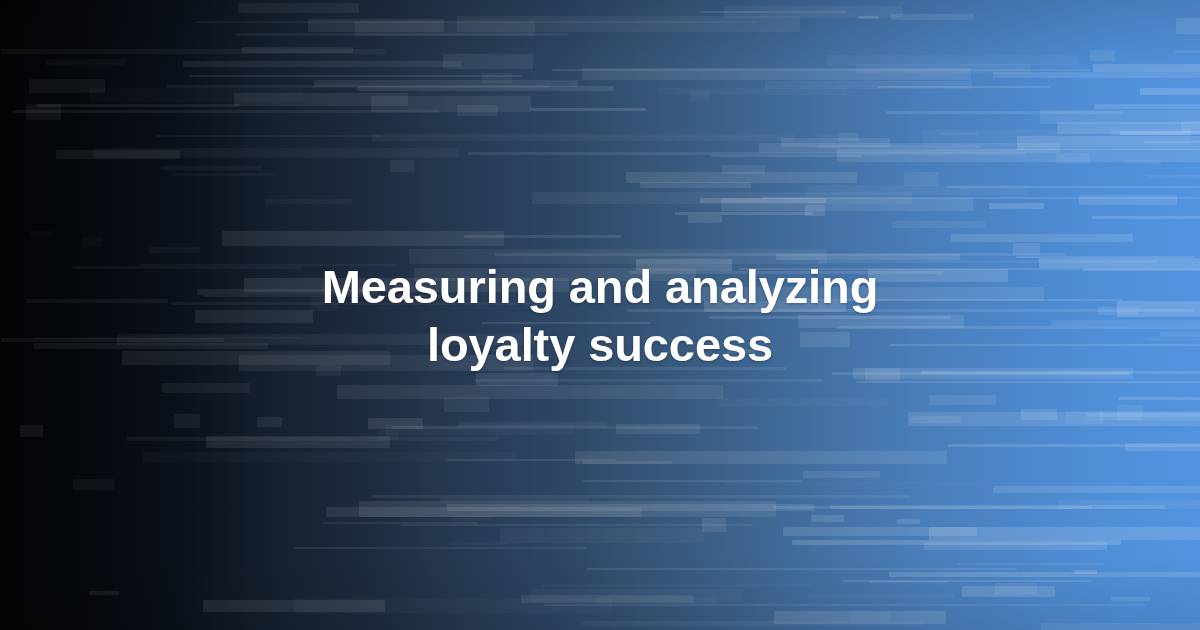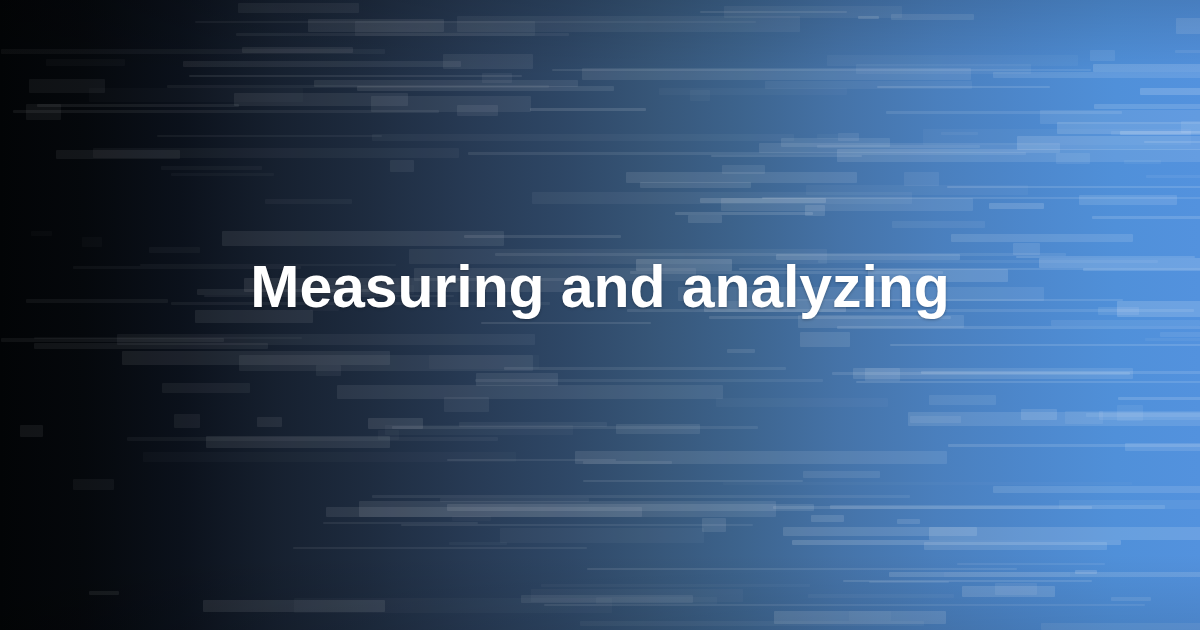--- a/index.html
+++ b/index.html
@@ -93,7 +93,7 @@
   #title-block .title-line {
     display: block;
     color: #ffffff;
-    font-size: 59px;
+    font-size: 47px;
     font-weight: 700;
     line-height: 58px;
     letter-spacing: -0.1px;

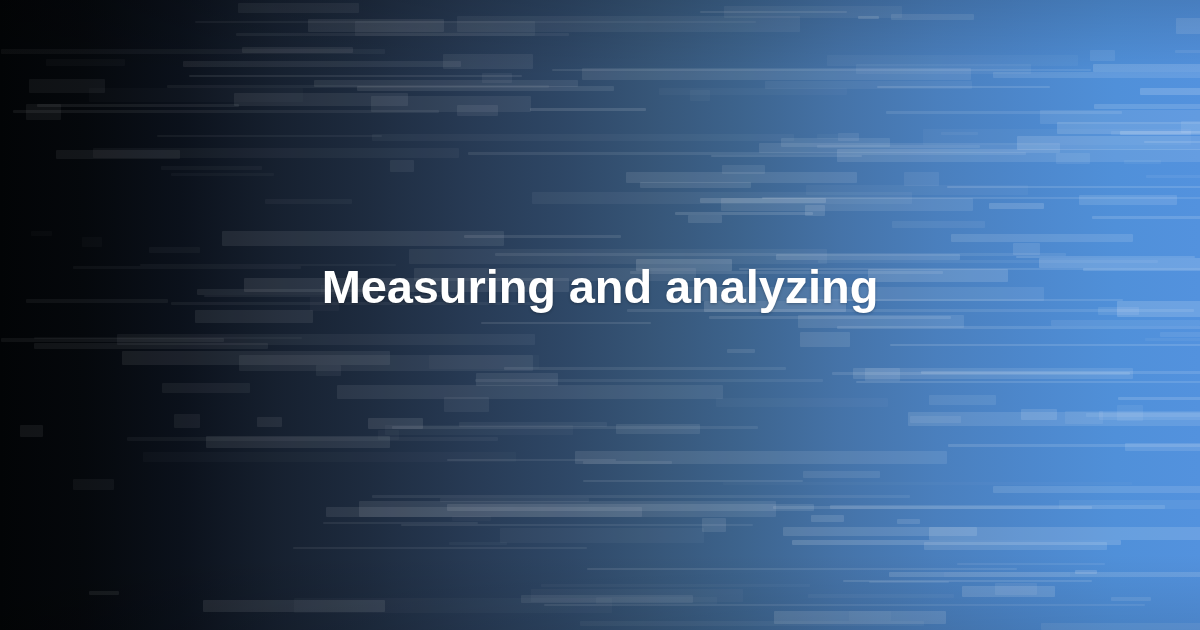--- a/index.html
+++ b/index.html
@@ -345,6 +345,7 @@
 
   <div id="title-block">
     <span class="title-line">Measuring and analyzing</span>
+    <span class="title-line">loyalty success</span>
   </div>
 
 </div>

